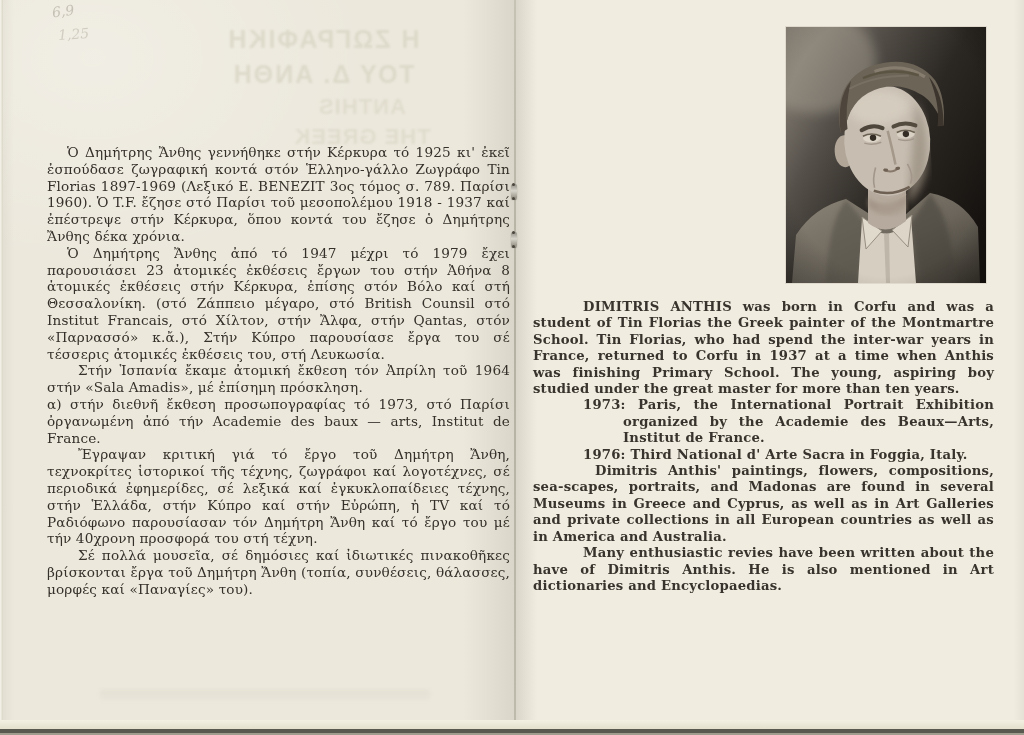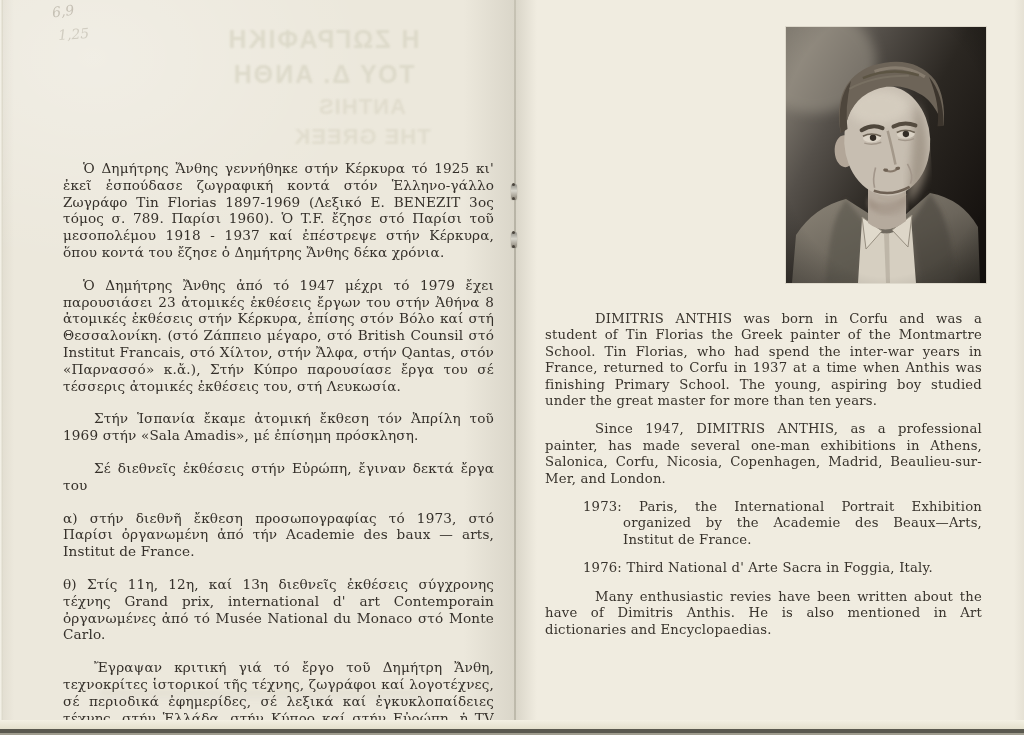--- a/index.html
+++ b/index.html
@@ -58,7 +58,7 @@
   .greek-col { position:absolute; left:47px; top:144px; width:463px;
     font-size:13.6px; line-height:16.8px; color:#35302a; text-align:justify;
     letter-spacing:.15px; }
-  .greek-col p { margin:16px; }
+  .greek-col p { margin:0; }
   .i1 { text-indent:20px; }
   .i2 { text-indent:31px; }
   .i0 { text-indent:0; }

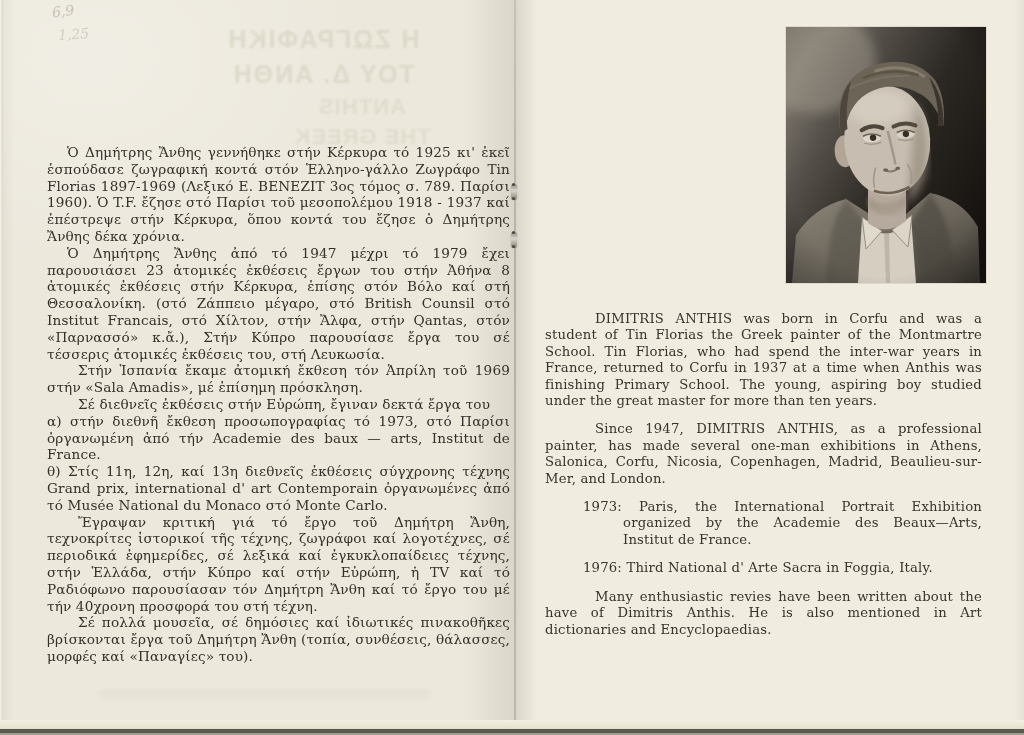--- a/index.html
+++ b/index.html
@@ -67,7 +67,7 @@
   .eng-col { position:absolute; left:533px; top:299px; width:461px;
     font-size:13.2px; line-height:16.4px; color:#38332c; text-align:justify;
     letter-spacing:.2px; }
-  .eng-col p { margin:12px; }
+  .eng-col p { margin:0;font-weight:bold; }
   .e1 { text-indent:50px; }
   .e2 { text-indent:62px; }
   .e3 { text-indent:13px; }

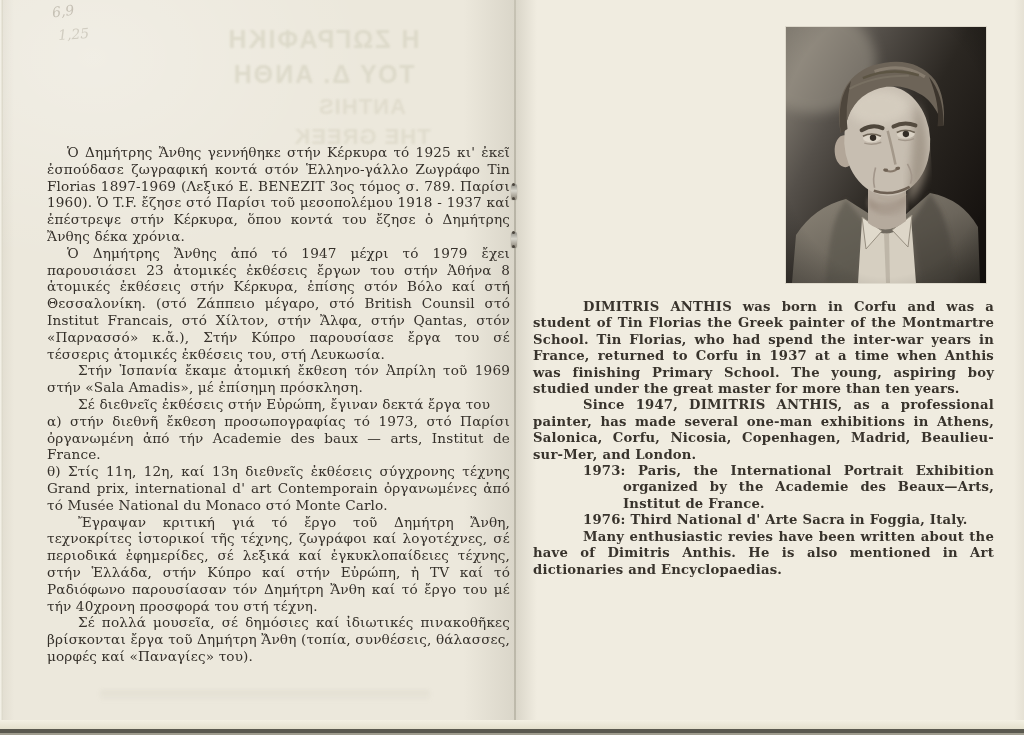--- a/index.html
+++ b/index.html
@@ -106,7 +106,7 @@
     <div class="greek-col">
       <p class="i1">Ὁ Δημήτρης Ἄνθης γεννήθηκε στήν Κέρκυρα τό 1925 κι' ἐκεῖ ἐσπούδασε ζωγραφική κοντά στόν Ἑλληνο-γάλλο Ζωγράφο Tin Florias 1897-1969 (Λεξικό Ε. BENEZIT 3ος τόμος σ. 789. Παρίσι 1960). Ὁ T.F. ἔζησε στό Παρίσι τοῦ μεσοπολέμου 1918 - 1937 καί ἐπέστρεψε στήν Κέρκυρα, ὅπου κοντά του ἔζησε ὁ Δημήτρης Ἄνθης δέκα χρόνια.</p>
       <p class="i1">Ὁ Δημήτρης Ἄνθης ἀπό τό 1947 μέχρι τό 1979 ἔχει παρουσιάσει 23 ἀτομικές ἐκθέσεις ἔργων του στήν Ἀθήνα 8 ἀτομικές ἐκθέσεις στήν Κέρκυρα, ἐπίσης στόν Βόλο καί στή Θεσσαλονίκη. (στό Ζάππειο μέγαρο, στό British Counsil στό Institut Francais, στό Χίλτον, στήν Ἄλφα, στήν Qantas, στόν «Παρνασσό» κ.ἄ.), Στήν Κύπρο παρουσίασε ἔργα του σέ τέσσερις ἀτομικές ἐκθέσεις του, στή Λευκωσία.</p>
-      <p class="i2">Στήν Ἱσπανία ἔκαμε ἀτομική ἔκθεση τόν Ἀπρίλη τοῦ 1969 στήν «Sala Amadis», μέ ἐπίσημη πρόσκληση.</p>
+      <p class="i2">Στήν Ἱσπανία ἔκαμε ἀτομική ἔκθεση τόν Ἀπρίλη τοῦ 1964 στήν «Sala Amadis», μέ ἐπίσημη πρόσκληση.</p>
       <p class="i2">Σέ διεθνεῖς ἐκθέσεις στήν Εὐρώπη, ἔγιναν δεκτά ἔργα του</p>
       <p class="i0">α) στήν διεθνῆ ἔκθεση προσωπογραφίας τό 1973, στό Παρίσι ὀργανωμένη ἀπό τήν Academie des baux — arts, Institut de France.</p>
       <p class="i0">θ) Στίς 11η, 12η, καί 13η διεθνεῖς ἐκθέσεις σύγχρονης τέχνης Grand prix, international d' art Contemporain ὀργανωμένες ἀπό τό Musée National du Monaco στό Monte Carlo.</p>

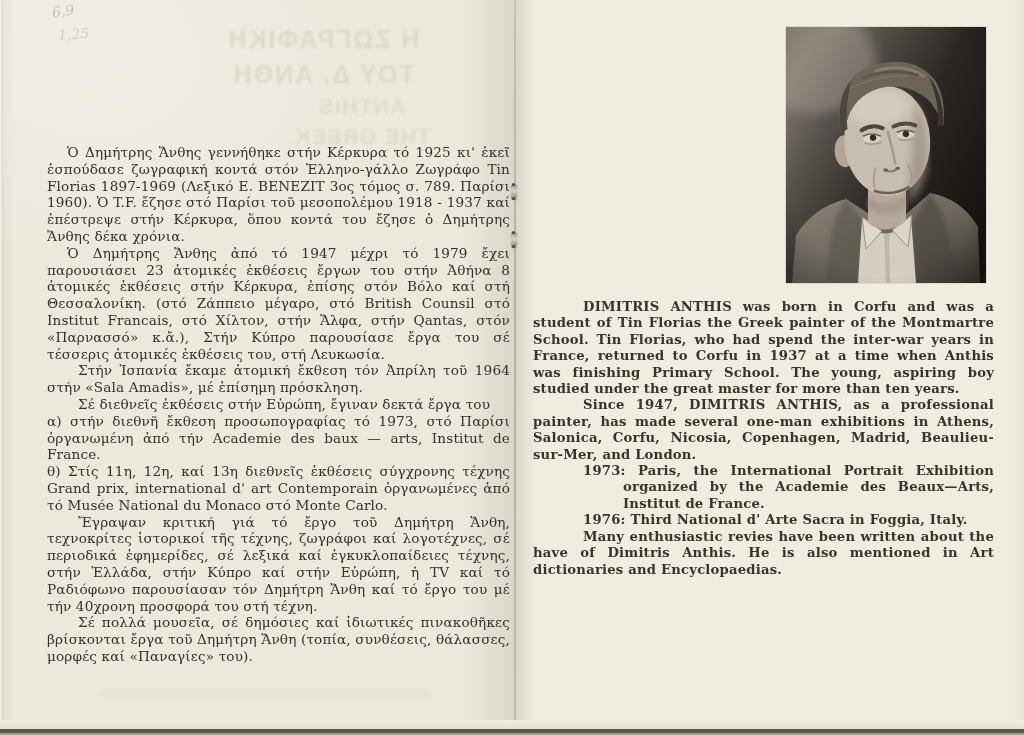--- a/index.html
+++ b/index.html
@@ -107,7 +107,6 @@
       <p class="i1">Ὁ Δημήτρης Ἄνθης γεννήθηκε στήν Κέρκυρα τό 1925 κι' ἐκεῖ ἐσπούδασε ζωγραφική κοντά στόν Ἑλληνο-γάλλο Ζωγράφο Tin Florias 1897-1969 (Λεξικό Ε. BENEZIT 3ος τόμος σ. 789. Παρίσι 1960). Ὁ T.F. ἔζησε στό Παρίσι τοῦ μεσοπολέμου 1918 - 1937 καί ἐπέστρεψε στήν Κέρκυρα, ὅπου κοντά του ἔζησε ὁ Δημήτρης Ἄνθης δέκα χρόνια.</p>
       <p class="i1">Ὁ Δημήτρης Ἄνθης ἀπό τό 1947 μέχρι τό 1979 ἔχει παρουσιάσει 23 ἀτομικές ἐκθέσεις ἔργων του στήν Ἀθήνα 8 ἀτομικές ἐκθέσεις στήν Κέρκυρα, ἐπίσης στόν Βόλο καί στή Θεσσαλονίκη. (στό Ζάππειο μέγαρο, στό British Counsil στό Institut Francais, στό Χίλτον, στήν Ἄλφα, στήν Qantas, στόν «Παρνασσό» κ.ἄ.), Στήν Κύπρο παρουσίασε ἔργα του σέ τέσσερις ἀτομικές ἐκθέσεις του, στή Λευκωσία.</p>
       <p class="i2">Στήν Ἱσπανία ἔκαμε ἀτομική ἔκθεση τόν Ἀπρίλη τοῦ 1964 στήν «Sala Amadis», μέ ἐπίσημη πρόσκληση.</p>
-      <p class="i2">Σέ διεθνεῖς ἐκθέσεις στήν Εὐρώπη, ἔγιναν δεκτά ἔργα του</p>
       <p class="i0">α) στήν διεθνῆ ἔκθεση προσωπογραφίας τό 1973, στό Παρίσι ὀργανωμένη ἀπό τήν Academie des baux — arts, Institut de France.</p>
       <p class="i0">θ) Στίς 11η, 12η, καί 13η διεθνεῖς ἐκθέσεις σύγχρονης τέχνης Grand prix, international d' art Contemporain ὀργανωμένες ἀπό τό Musée National du Monaco στό Monte Carlo.</p>
       <p class="i2">Ἔγραψαν κριτική γιά τό ἔργο τοῦ Δημήτρη Ἄνθη, τεχνοκρίτες ἱστορικοί τῆς τέχνης, ζωγράφοι καί λογοτέχνες, σέ περιοδικά ἐφημερίδες, σέ λεξικά καί ἐγκυκλοπαίδειες τέχνης, στήν Ἑλλάδα, στήν Κύπρο καί στήν Εὐρώπη, ἡ TV καί τό Ραδιόφωνο παρουσίασαν τόν Δημήτρη Ἄνθη καί τό ἔργο του μέ τήν 40χρονη προσφορά του στή τέχνη.</p>

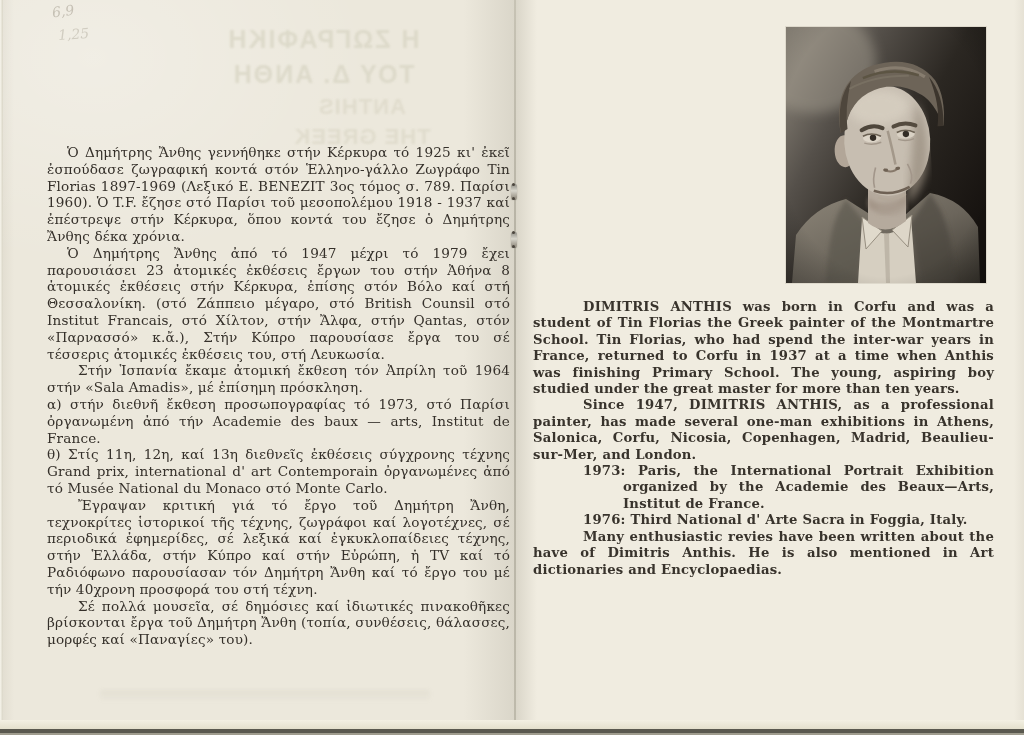--- a/index.html
+++ b/index.html
@@ -207,7 +207,6 @@
 
   <div class="eng-col">
     <p class="e1">DIMITRIS ANTHIS was born in Corfu and was a student of Tin Florias the Greek painter of the Montmartre School. Tin Florias, who had spend the inter-war years in France, returned to Corfu in 1937 at a time when Anthis was finishing Primary School. The young, aspiring boy studied under the great master for more than ten years.</p>
-    <p class="e1">Since 1947, DIMITRIS ANTHIS, as a professional painter, has made several one-man exhibitions in Athens, Salonica, Corfu, Nicosia, Copenhagen, Madrid, Beaulieu-sur-Mer, and London.</p>
 
     <p class="eli"><span>1973:</span>
       <span>Paris, the International Portrait Exhibition organized by the Academie des Beaux—Arts, Institut de France.</span></p>

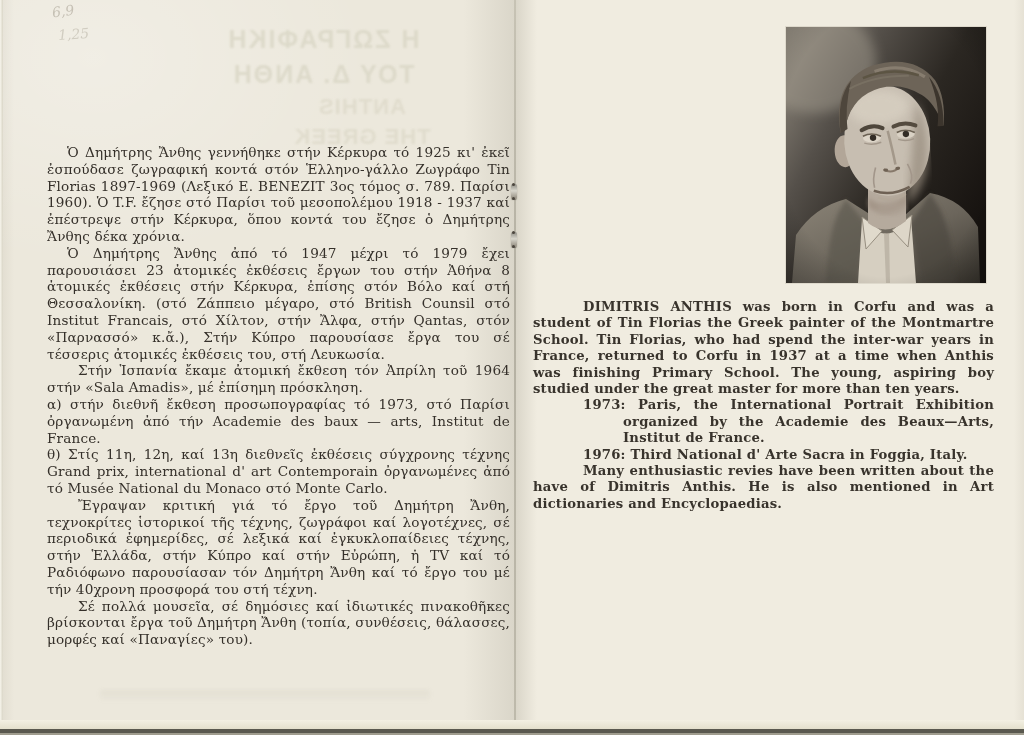--- a/index.html
+++ b/index.html
@@ -108,7 +108,6 @@
       <p class="i1">Ὁ Δημήτρης Ἄνθης ἀπό τό 1947 μέχρι τό 1979 ἔχει παρουσιάσει 23 ἀτομικές ἐκθέσεις ἔργων του στήν Ἀθήνα 8 ἀτομικές ἐκθέσεις στήν Κέρκυρα, ἐπίσης στόν Βόλο καί στή Θεσσαλονίκη. (στό Ζάππειο μέγαρο, στό British Counsil στό Institut Francais, στό Χίλτον, στήν Ἄλφα, στήν Qantas, στόν «Παρνασσό» κ.ἄ.), Στήν Κύπρο παρουσίασε ἔργα του σέ τέσσερις ἀτομικές ἐκθέσεις του, στή Λευκωσία.</p>
       <p class="i2">Στήν Ἱσπανία ἔκαμε ἀτομική ἔκθεση τόν Ἀπρίλη τοῦ 1964 στήν «Sala Amadis», μέ ἐπίσημη πρόσκληση.</p>
       <p class="i0">α) στήν διεθνῆ ἔκθεση προσωπογραφίας τό 1973, στό Παρίσι ὀργανωμένη ἀπό τήν Academie des baux — arts, Institut de France.</p>
-      <p class="i0">θ) Στίς 11η, 12η, καί 13η διεθνεῖς ἐκθέσεις σύγχρονης τέχνης Grand prix, international d' art Contemporain ὀργανωμένες ἀπό τό Musée National du Monaco στό Monte Carlo.</p>
       <p class="i2">Ἔγραψαν κριτική γιά τό ἔργο τοῦ Δημήτρη Ἄνθη, τεχνοκρίτες ἱστορικοί τῆς τέχνης, ζωγράφοι καί λογοτέχνες, σέ περιοδικά ἐφημερίδες, σέ λεξικά καί ἐγκυκλοπαίδειες τέχνης, στήν Ἑλλάδα, στήν Κύπρο καί στήν Εὐρώπη, ἡ TV καί τό Ραδιόφωνο παρουσίασαν τόν Δημήτρη Ἄνθη καί τό ἔργο του μέ τήν 40χρονη προσφορά του στή τέχνη.</p>
       <p class="i2">Σέ πολλά μουσεῖα, σέ δημόσιες καί ἰδιωτικές πινακοθῆκες βρίσκονται ἔργα τοῦ Δημήτρη Ἄνθη (τοπία, συνθέσεις, θάλασσες, μορφές καί «Παναγίες» του).</p>
     </div>

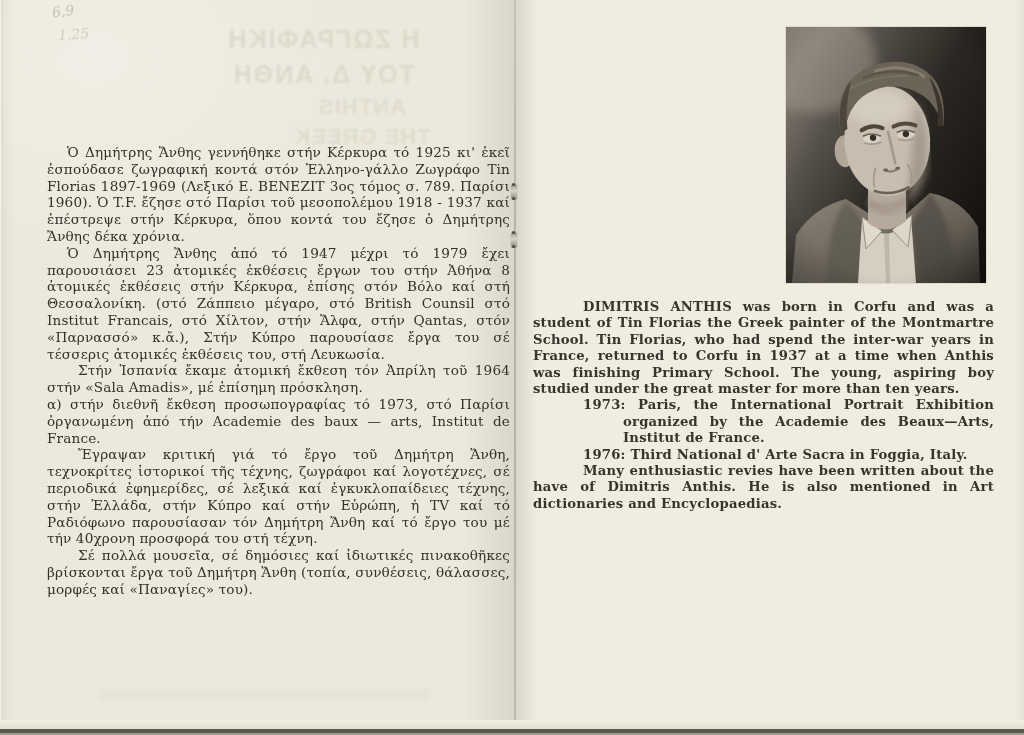--- a/index.html
+++ b/index.html
@@ -212,6 +212,7 @@
     <p class="eli"><span>1976:</span>
       <span>Third National d' Arte Sacra in Foggia, Italy.</span></p>
 
+    <p class="e2">Dimitris Anthis' paintings, flowers, compositions, sea-scapes, portraits, and Madonas are found in several Museums in Greece and Cyprus, as well as in Art Galleries and private collections in all European countries as well as in America and Australia.</p>
     <p class="e1">Many enthusiastic revies have been written about the have of Dimitris Anthis. He is also mentioned in Art dictionaries and Encyclopaedias.</p>
   </div>
 

